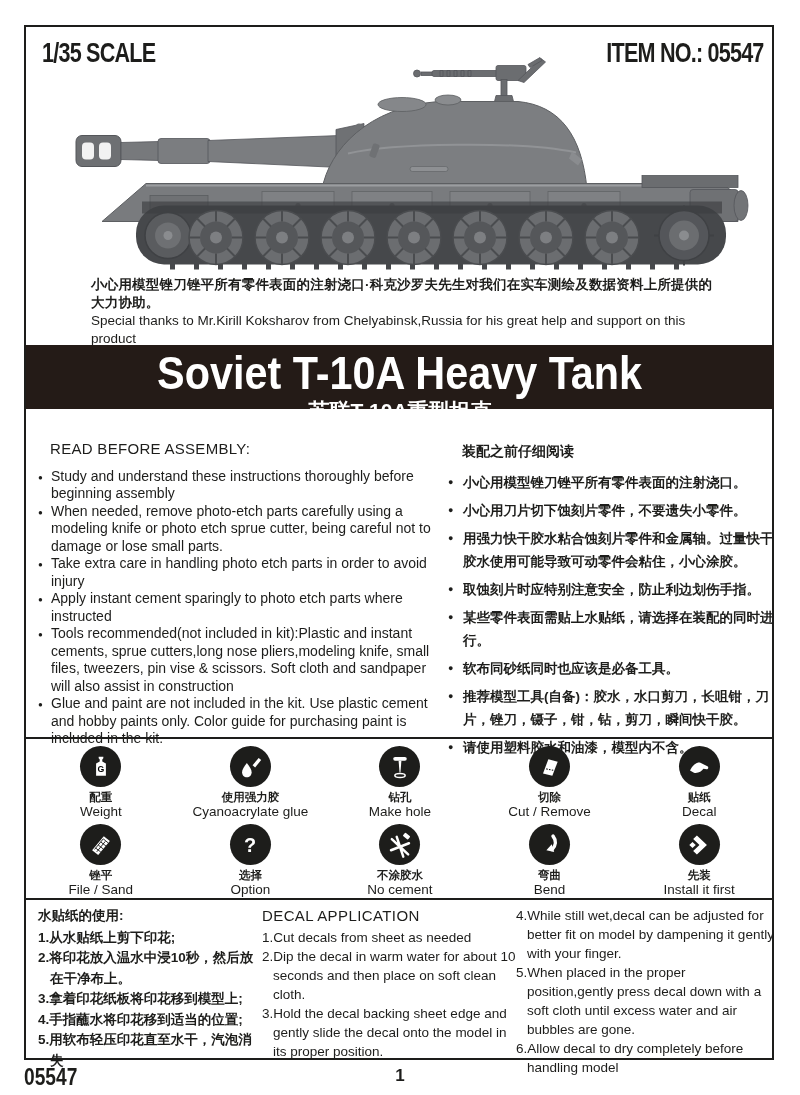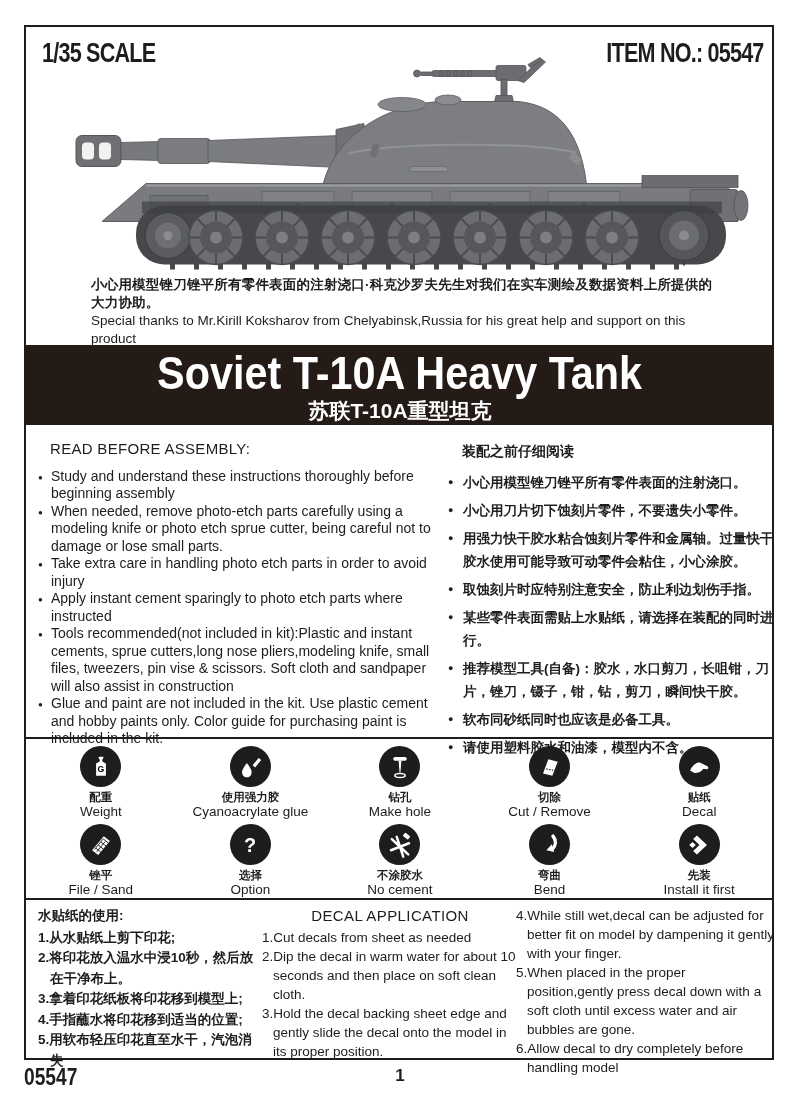--- a/index.html
+++ b/index.html
@@ -21,7 +21,7 @@
   .thanks .zh{font-weight:600;letter-spacing:0.2px;}
 
   
-  .banner{position:absolute;left:26px;top:345px;width:748px;height:80px;background:#241b17;color:#fff;text-align:center;}
+  .banner{position:absolute;left:26px;top:345px;width:748px;height:64px;background:#241b17;color:#fff;text-align:center;}
   .banner-en{margin-top:2px;font-size:47px;font-weight:bold;line-height:52px;white-space:nowrap;}
   .banner-en span{display:inline-block;transform:scaleX(0.88);}
   .banner-zh{font-size:21px;font-weight:bold;line-height:24px;}

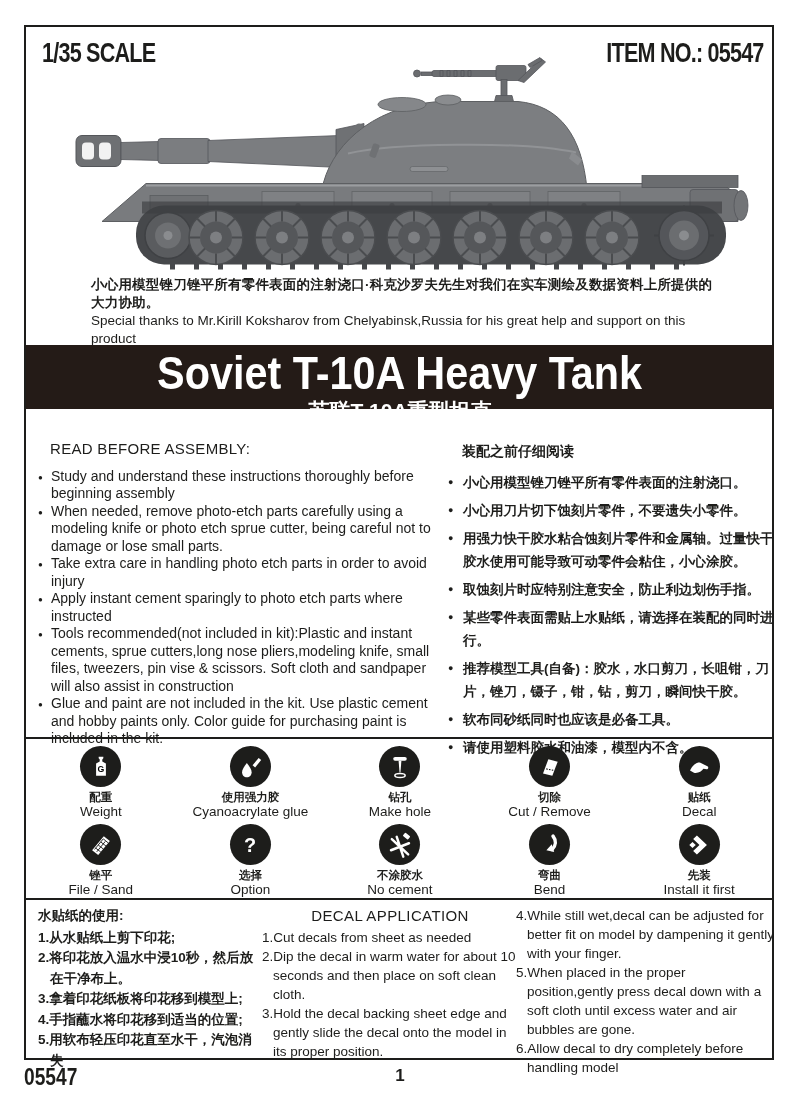--- a/index.html
+++ b/index.html
@@ -214,8 +214,8 @@
         <div class="b-zh">用强力快干胶水粘合蚀刻片零件和金属轴。过量快干胶水使用可能导致可动零件会粘住，小心涂胶。</div>
         <div class="b-zh">取蚀刻片时应特别注意安全，防止利边划伤手指。</div>
         <div class="b-zh">某些零件表面需贴上水贴纸，请选择在装配的同时进行。</div>
+        <div class="b-zh">软布同砂纸同时也应该是必备工具。</div>
         <div class="b-zh">推荐模型工具(自备)：胶水，水口剪刀，长咀钳，刀片，锉刀，镊子，钳，钻，剪刀，瞬间快干胶。</div>
-        <div class="b-zh">软布同砂纸同时也应该是必备工具。</div>
         <div class="b-zh">请使用塑料胶水和油漆，模型内不含。</div>
       </div>
   </div>

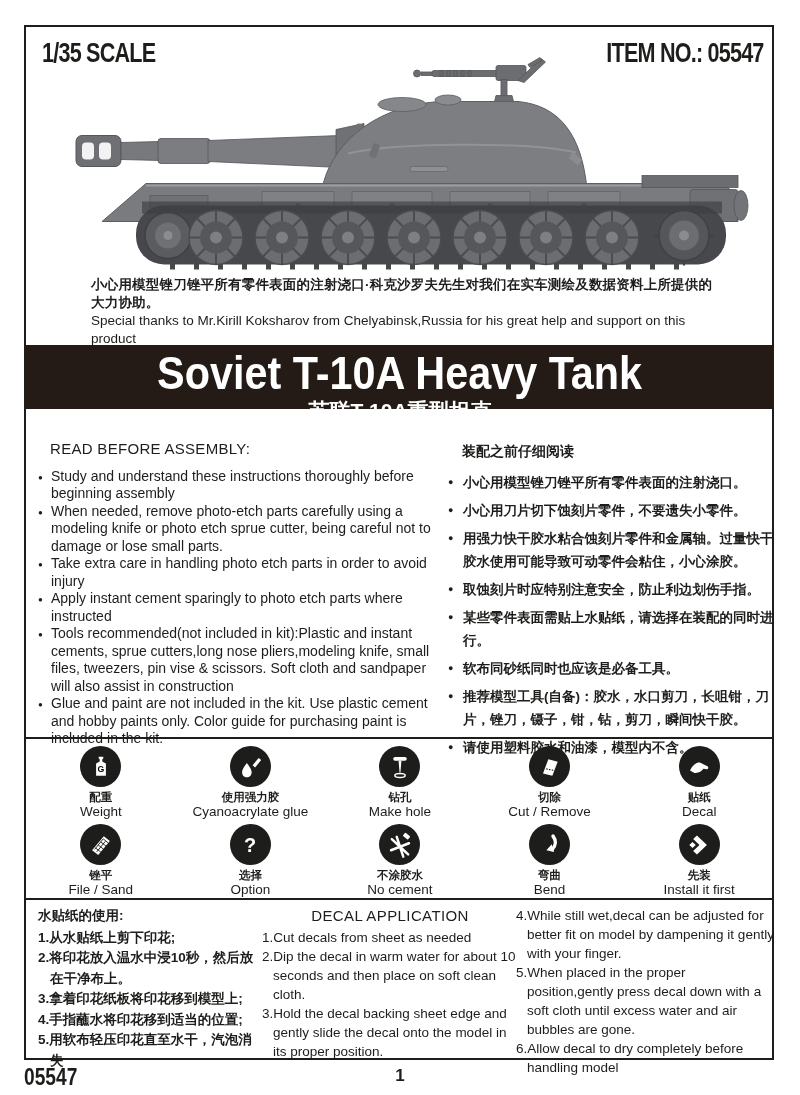--- a/index.html
+++ b/index.html
@@ -54,7 +54,7 @@
   .decal-zh p{margin:0;padding-left:12px;text-indent:-12px;}
   .decal-en{font-size:13.5px;line-height:19px;}
   .decal-en1{position:absolute;left:262px;top:906px;width:256px;}
-  .decal-en1 .heading{font-size:15px;text-align:center;margin-bottom:3px;letter-spacing:0.4px;}
+  .decal-en1 .heading{font-size:15px;margin-bottom:3px;letter-spacing:0.4px;}
   .decal-en2{position:absolute;left:516px;top:906px;width:258px;}
   .decal-en p{margin:0;padding-left:11px;text-indent:-11px;}
 

